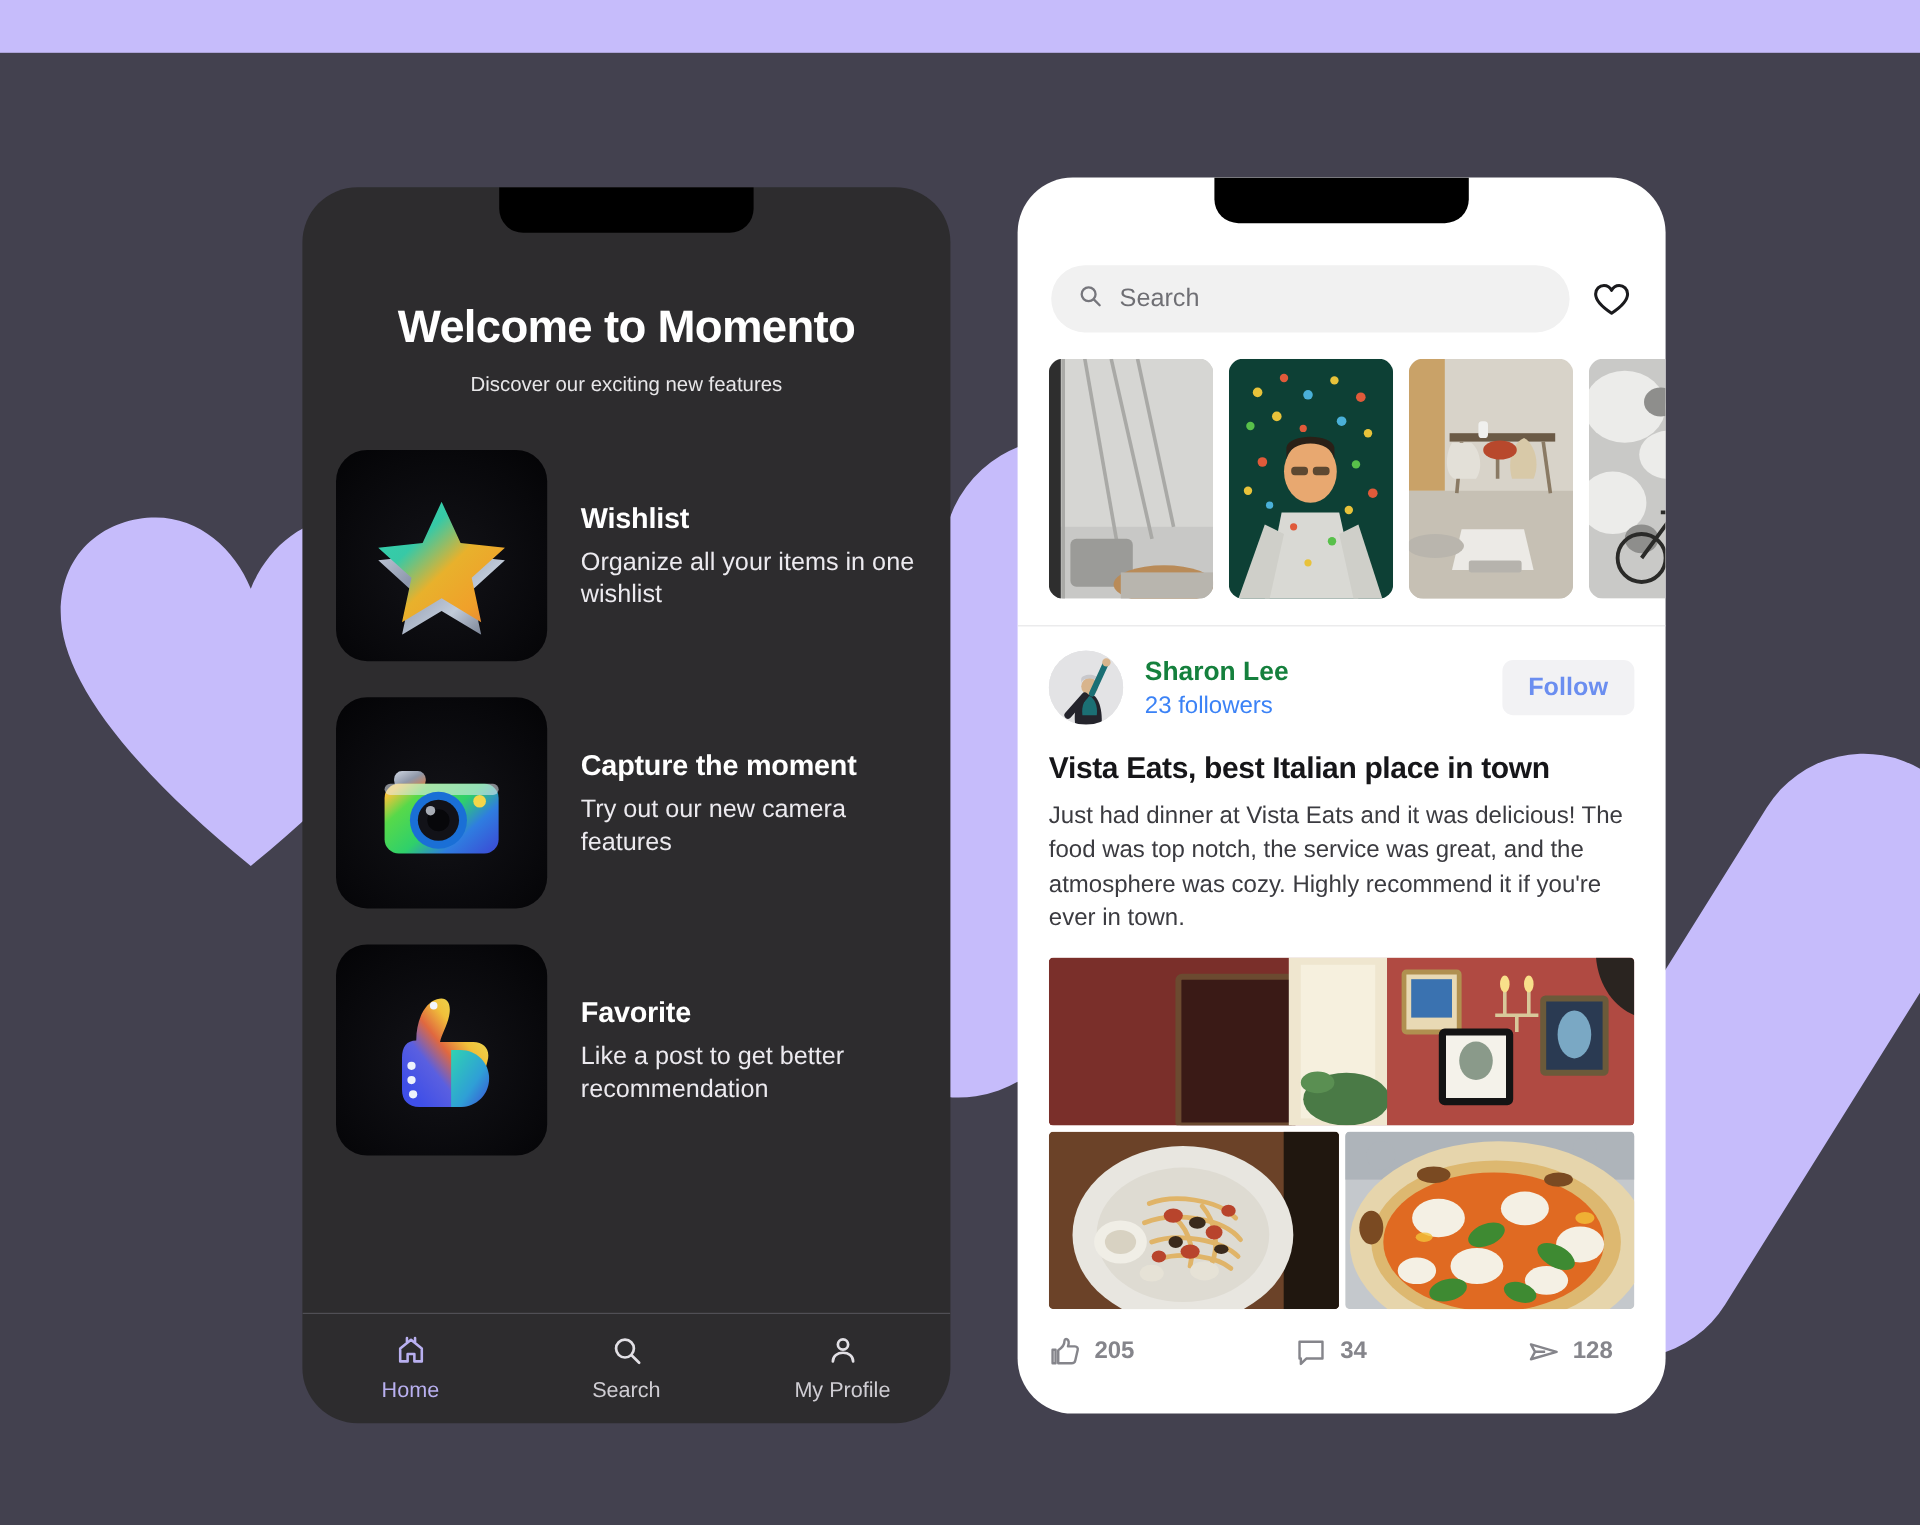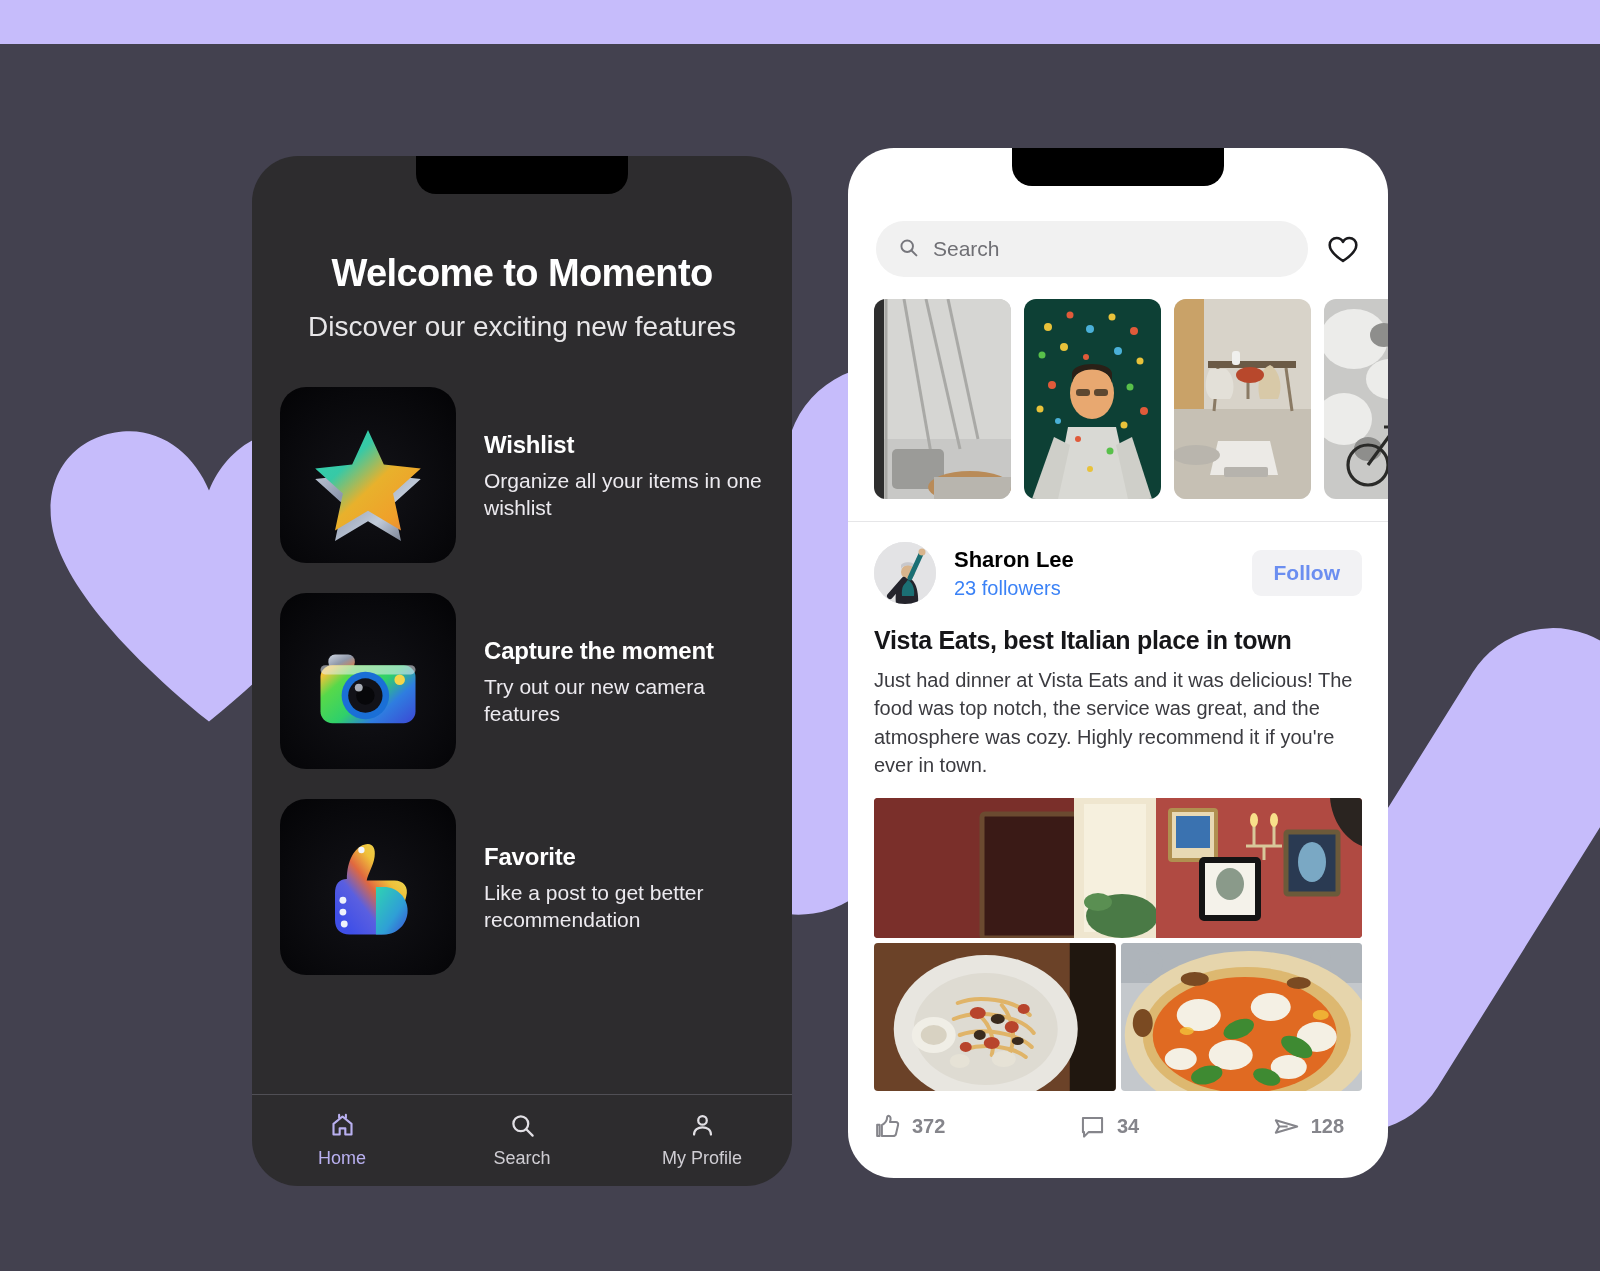--- a/index.html
+++ b/index.html
@@ -72,7 +72,7 @@
     letter-spacing: -0.6px; line-height: 1.12;
   }
   .onb-sub {
-    color: #e7e6e8; font-size: 28px; font-weight: 400;
+    color: #e7e6e8; font-size: 17px; font-weight: 400;
     margin-top: 16px;
   }
 

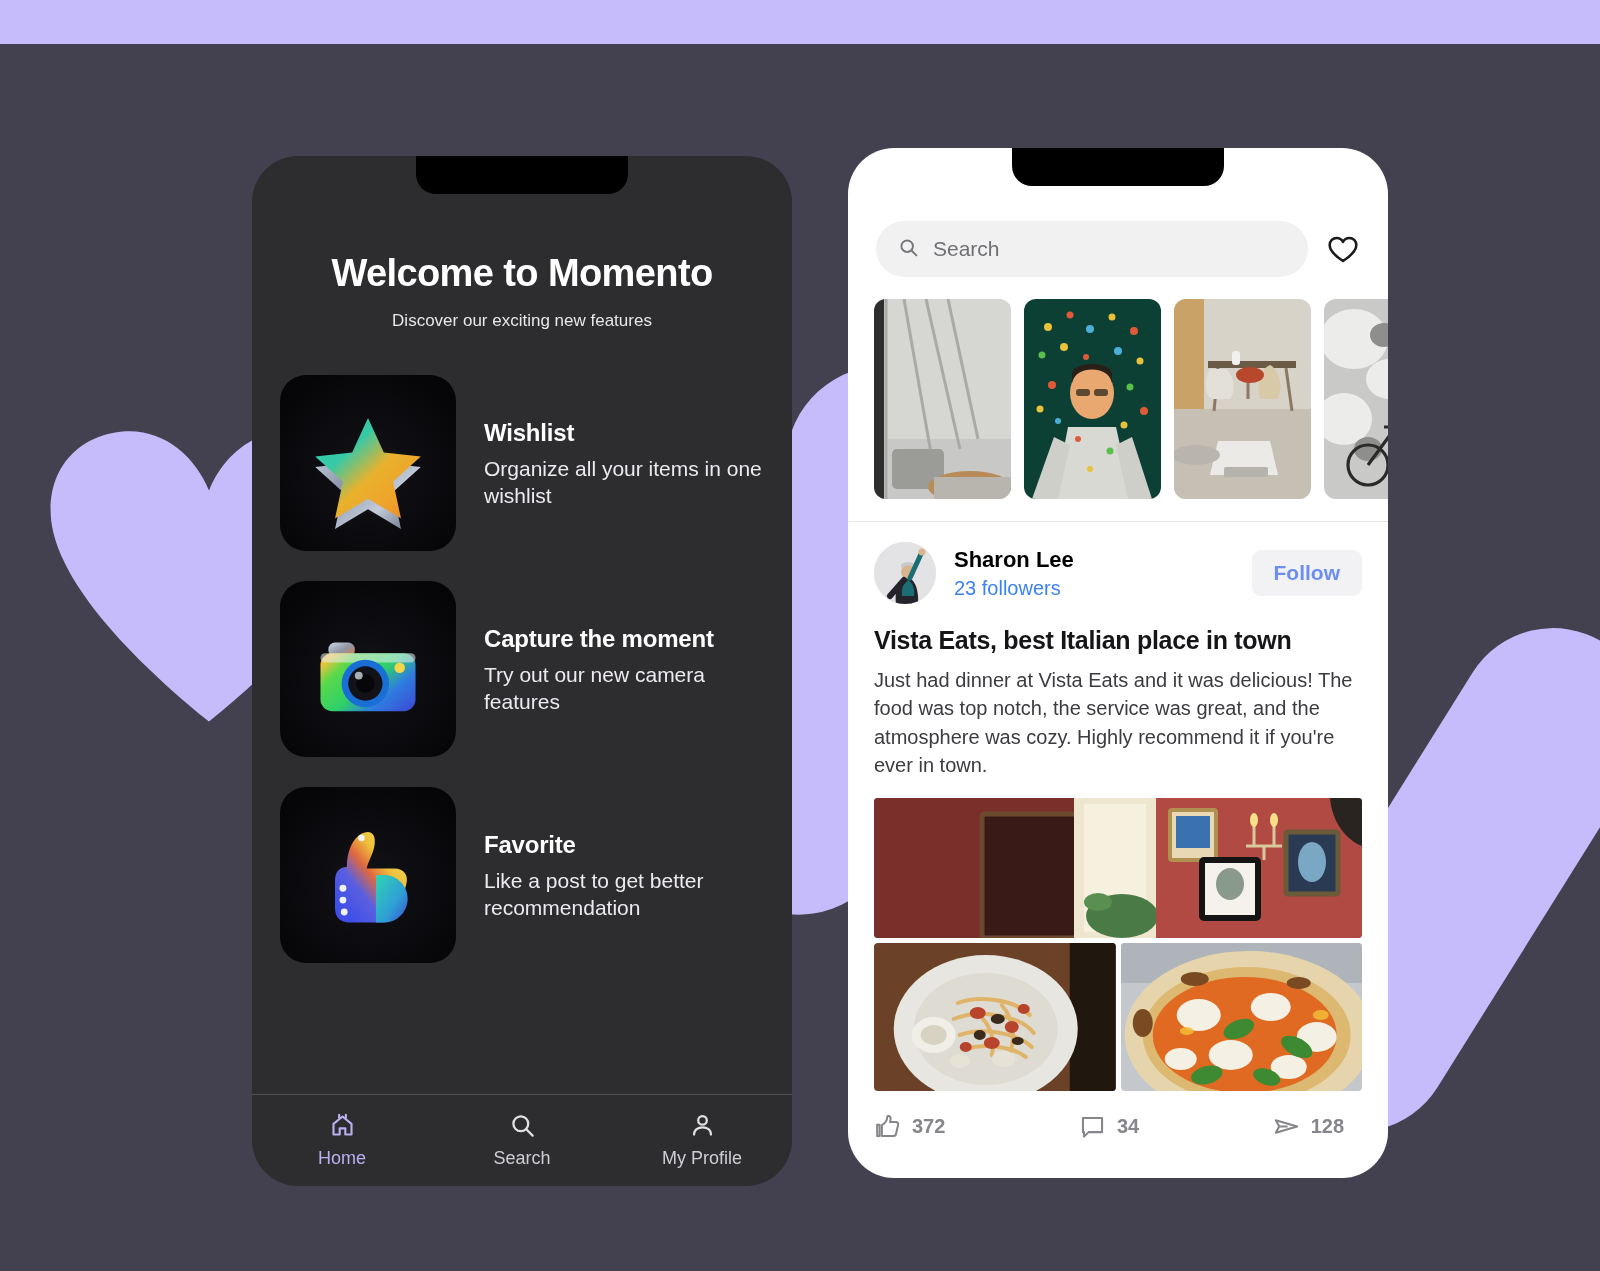--- a/index.html
+++ b/index.html
@@ -155,7 +155,7 @@
   }
   .avatar svg { width: 100%; height: 100%; display: block; }
   .user-meta { margin-left: 18px; flex: 1; }
-  .user-name { font-size: 22px; font-weight: 700; color: #000000; }
+  .user-name { font-size: 22px; font-weight: 700; color: #15803d; }
   .user-followers { font-size: 20px; color: #3b82f6; margin-top: 4px; }
   .follow-btn {
     background: #f2f2f4; border: none; border-radius: 9px;

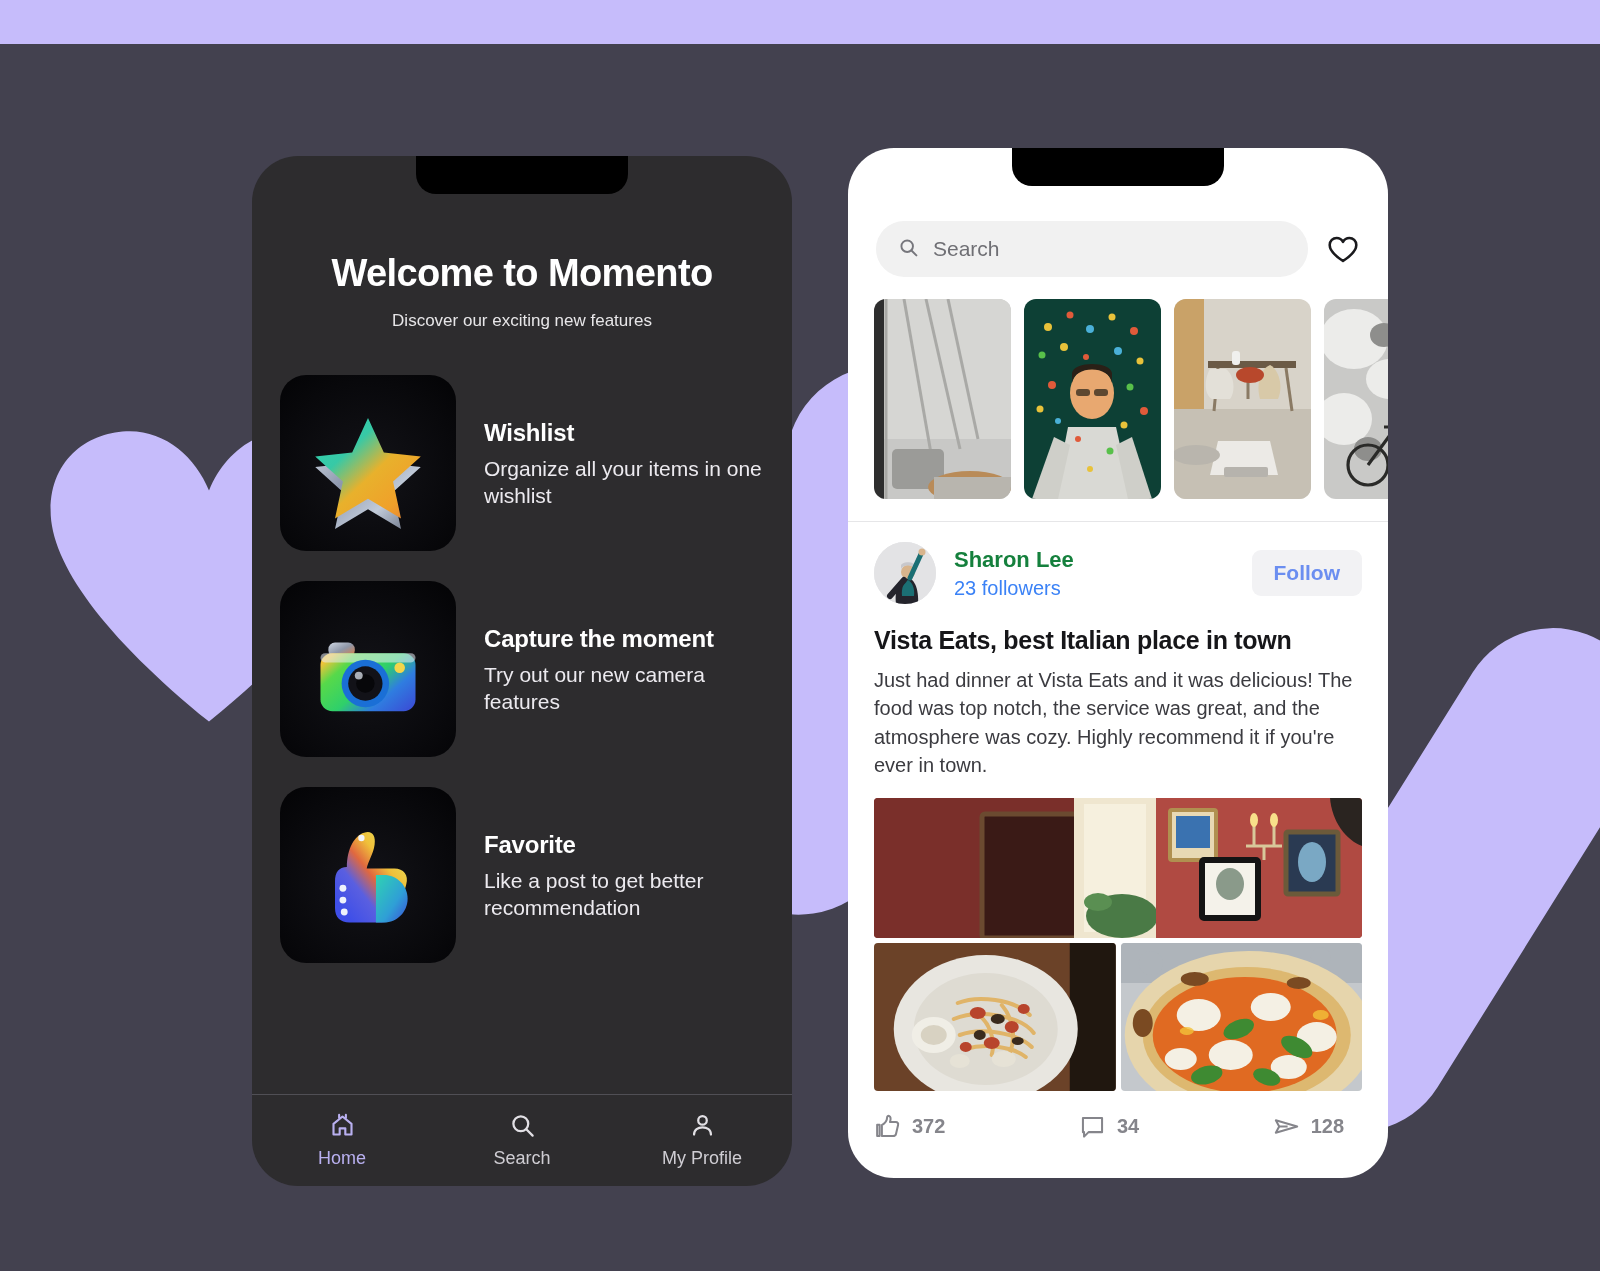--- a/index.html
+++ b/index.html
@@ -593,7 +593,7 @@
           <path d="M7 10.8 C9.6 9.2, 11.6 6.4, 11.6 4.2 C11.6 2.8, 12.6 2.2, 13.6 2.8 C14.8 3.5, 15 5.6, 14.2 8 L19.4 8 C20.9 8, 21.8 9.2, 21.4 10.6 L19.6 18.4 C19.3 19.8, 18.3 20.5, 16.9 20.5 L7 20.5 Z"></path>
         </svg>
       </span>
-      <span class="action-count">372</span>
+      <span class="action-count">205</span>
     </div>
     <div class="action mid">
       <span>

